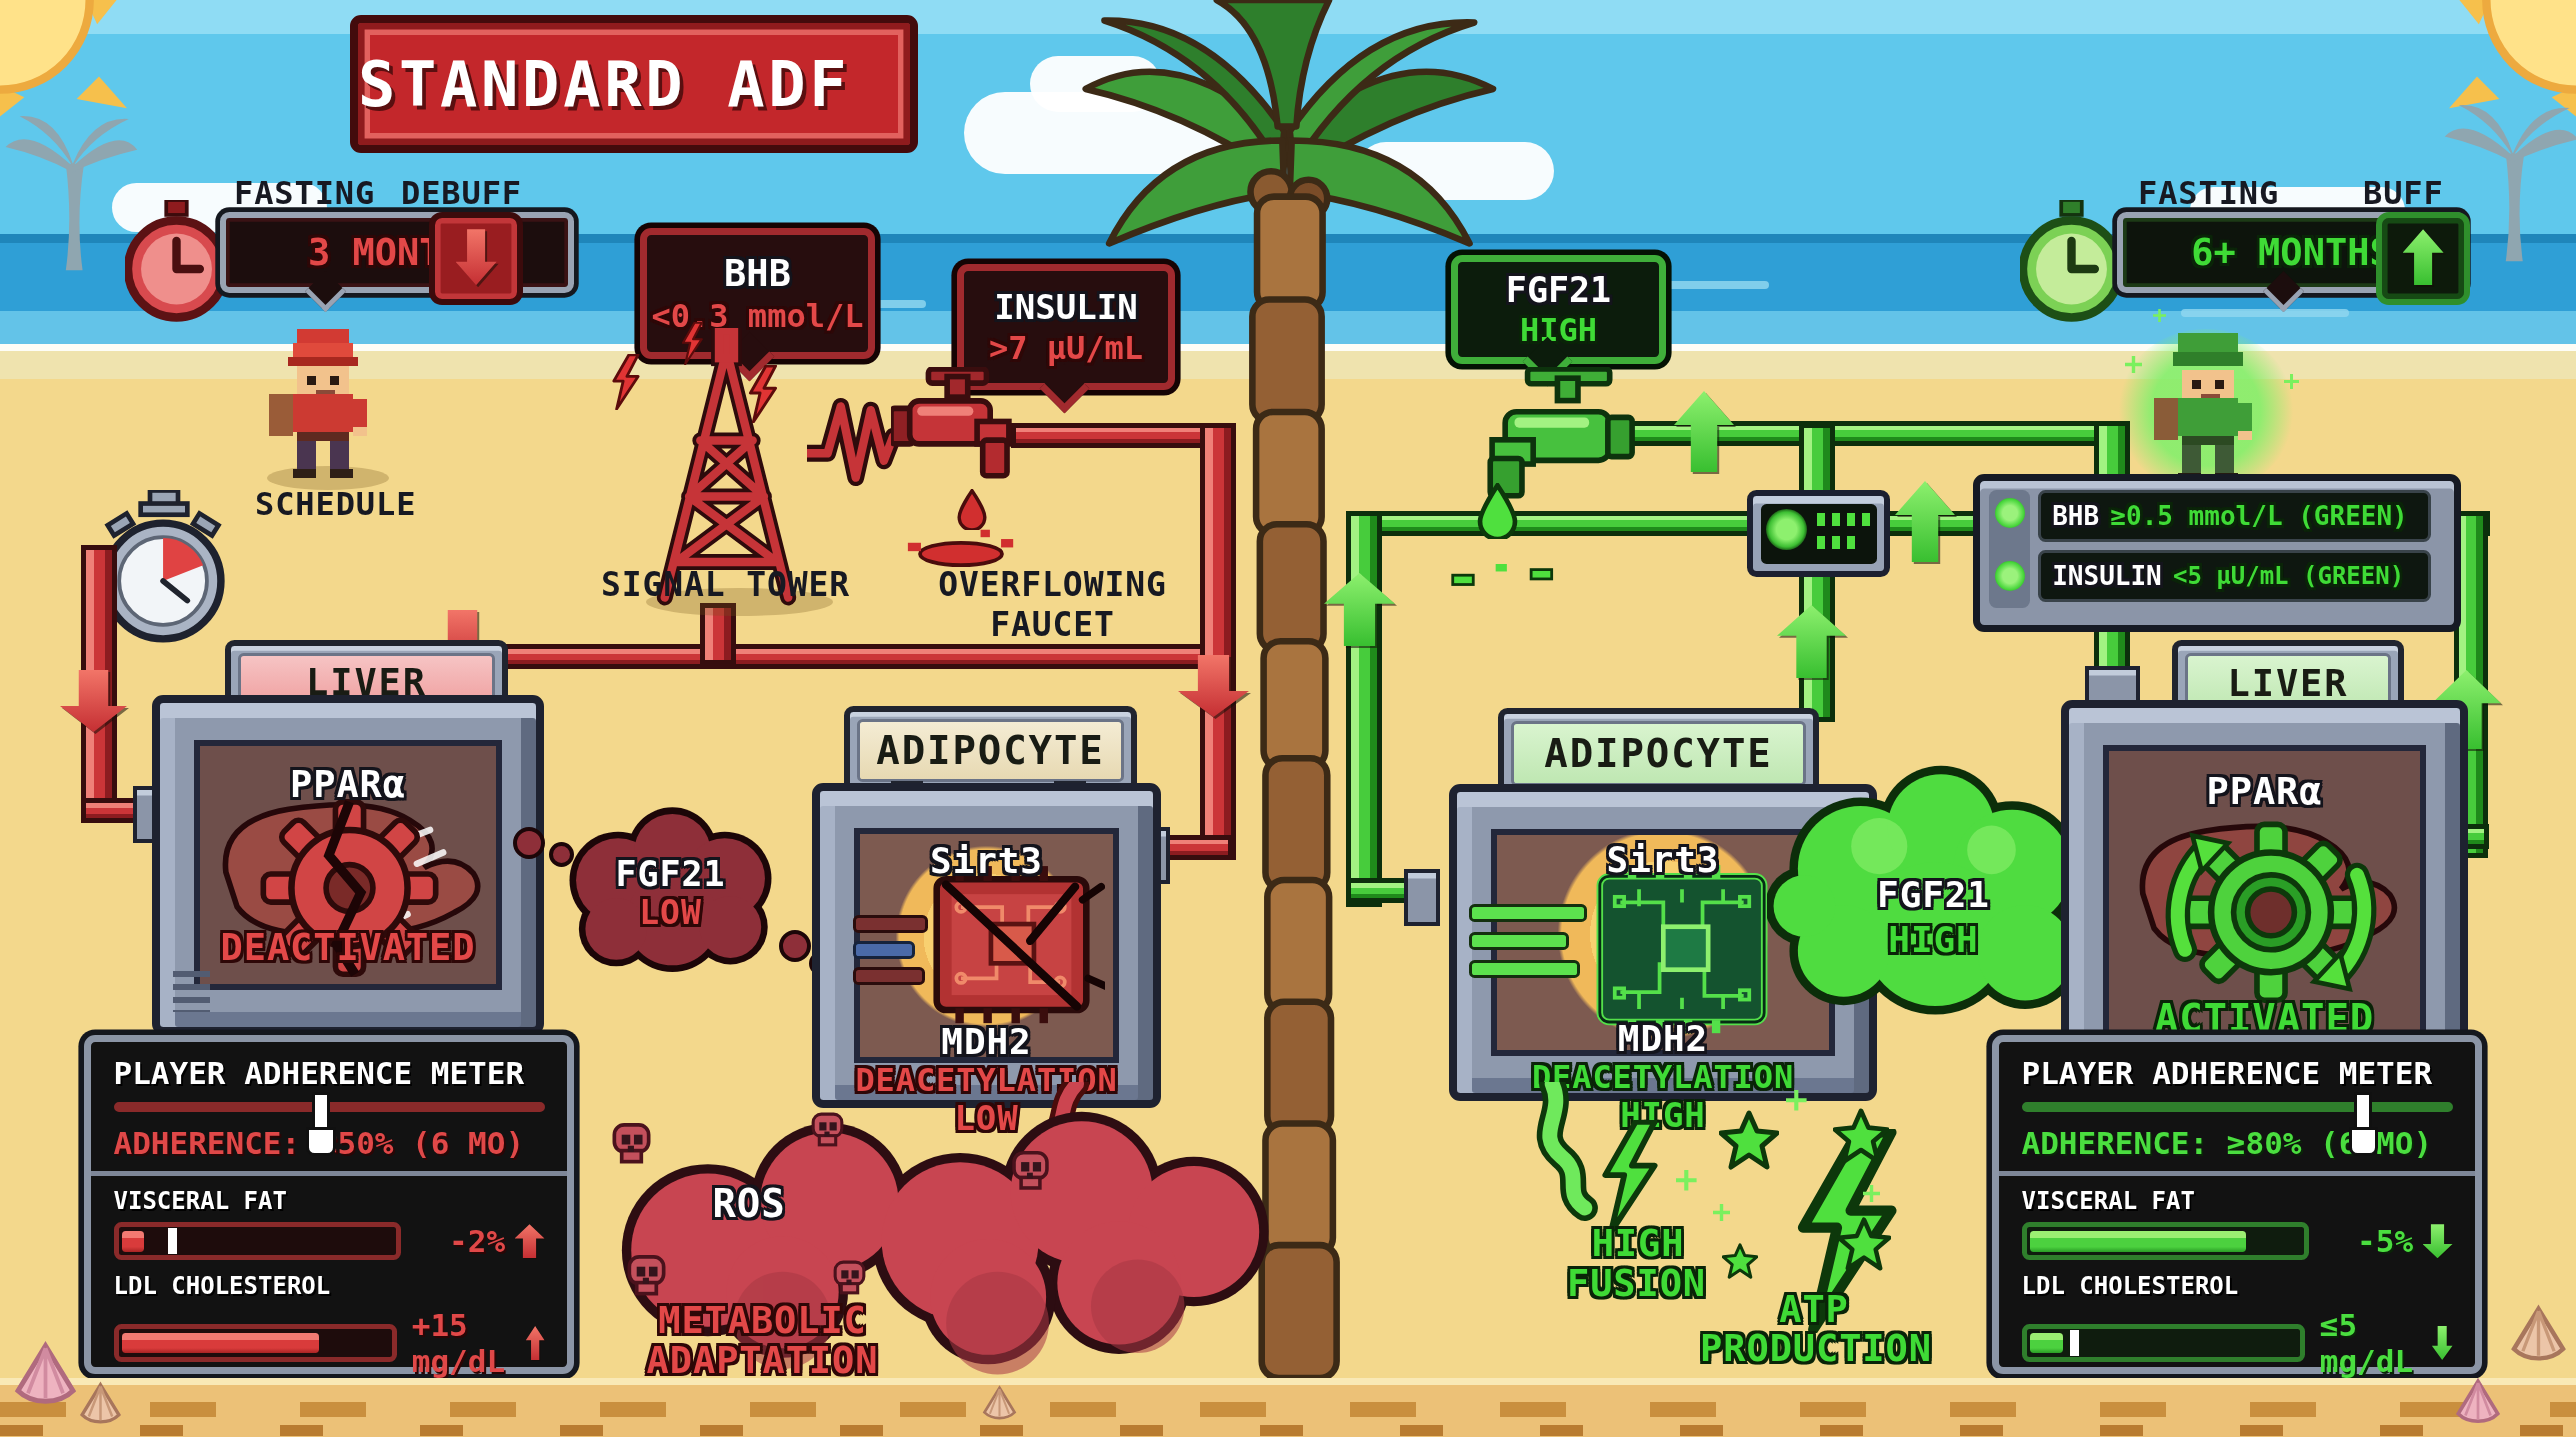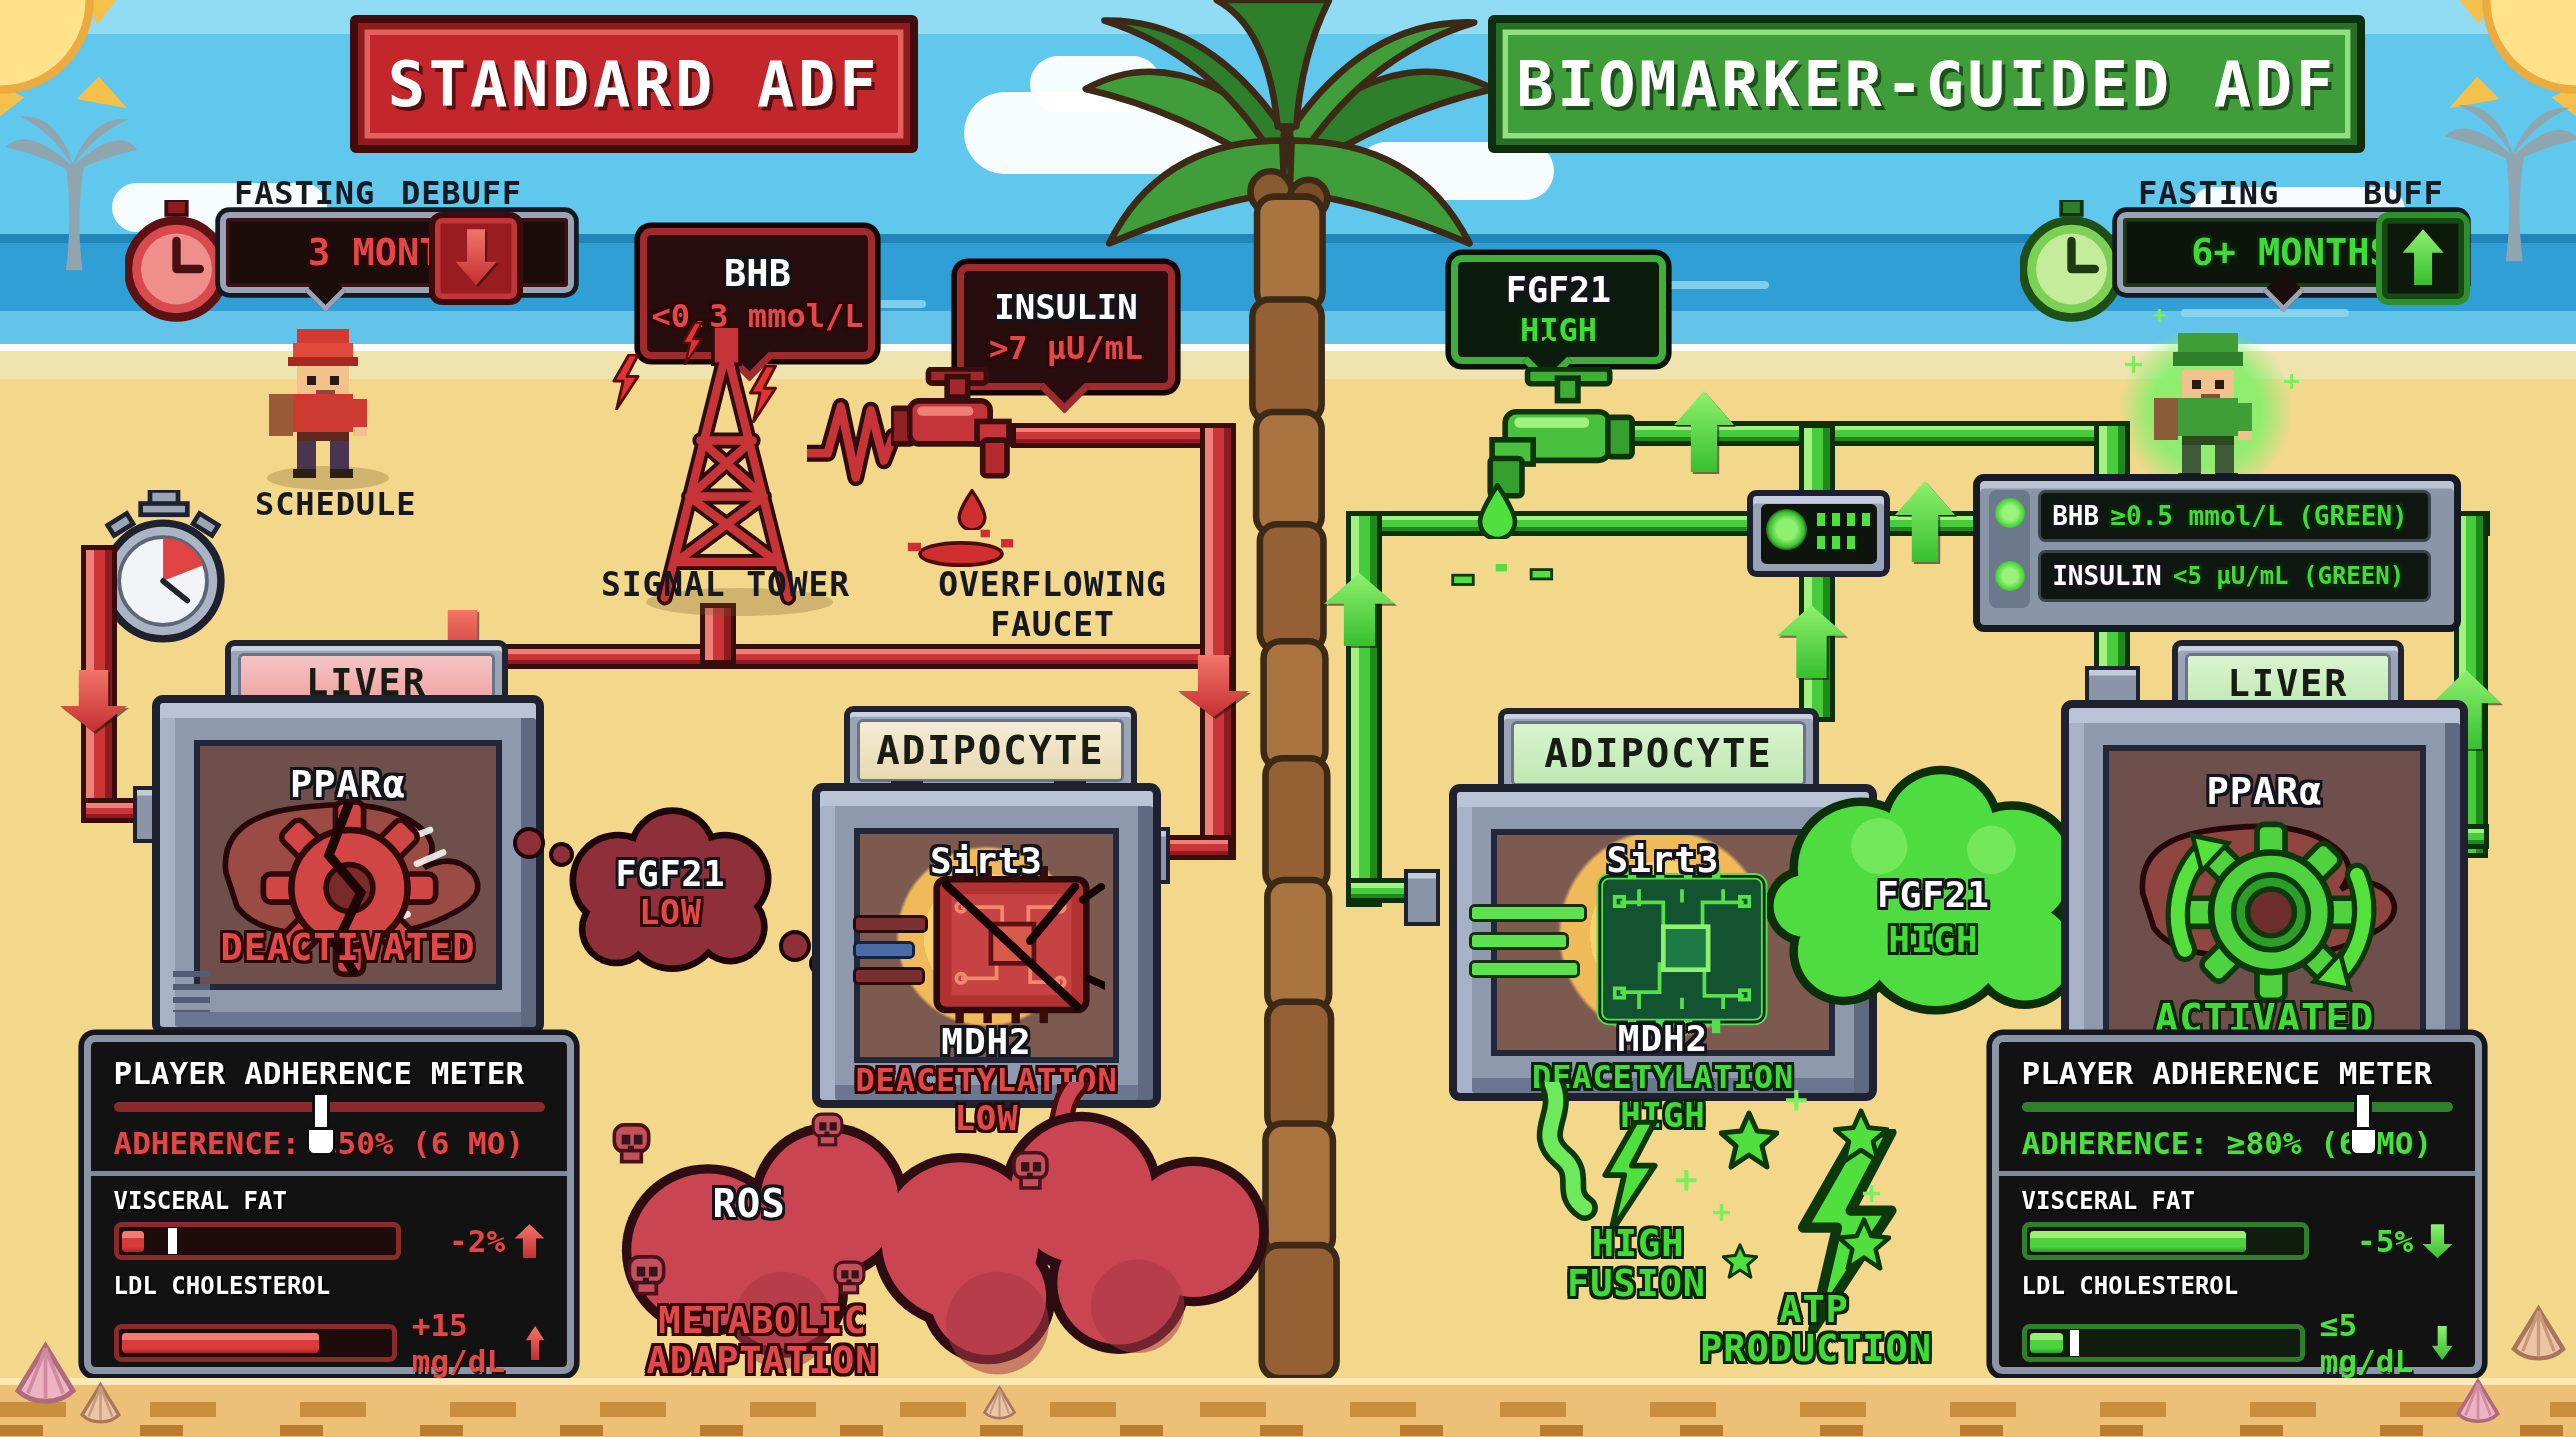--- a/index.html
+++ b/index.html
@@ -23,8 +23,8 @@
   .og{color:#3fdb36;text-shadow:-2.8px 0 #0a2408,2.8px 0 #0a2408,0 -2.8px #0a2408,0 2.8px #0a2408,-2.8px -2.8px #0a2408,2.8px 2.8px #0a2408,2.8px -2.8px #0a2408,-2.8px 2.8px #0a2408}
   .orr{color:#e34848;text-shadow:-2.8px 0 #2e0707,2.8px 0 #2e0707,0 -2.8px #2e0707,0 2.8px #2e0707,-2.8px -2.8px #2e0707,2.8px 2.8px #2e0707,2.8px -2.8px #2e0707,-2.8px 2.8px #2e0707}
   
-  .banner{position:absolute;border:8.4px solid #430b0c;border-radius:6px;background:#c3272b;
-    box-shadow:inset 0 0 0 6.6px #8f1b1d,inset 0 0 0 12px #e2615e;display:flex;align-items:center;justify-content:center}
+  .banner{position:absolute;border:8.4px solid #430b0c;border-radius:11px;background:#c3272b;
+    box-shadow:inset 0 0 0 6.6px #8f1b1d,inset 0 0 0 12px #e2615e;display:flex;align-items:center;}
   .banner.g{border-color:#0e2e0d;background:#3f9e39;box-shadow:inset 0 0 0 6.6px #2a6f27,inset 0 0 0 12px #8fe07f}
   .banner span{font-size:62px;color:#fff;letter-spacing:3.7px;text-shadow:3.7px 3.7px 0 #5a0f10}
   .banner.g span{text-shadow:3.7px 3.7px 0 #1c4f1a}

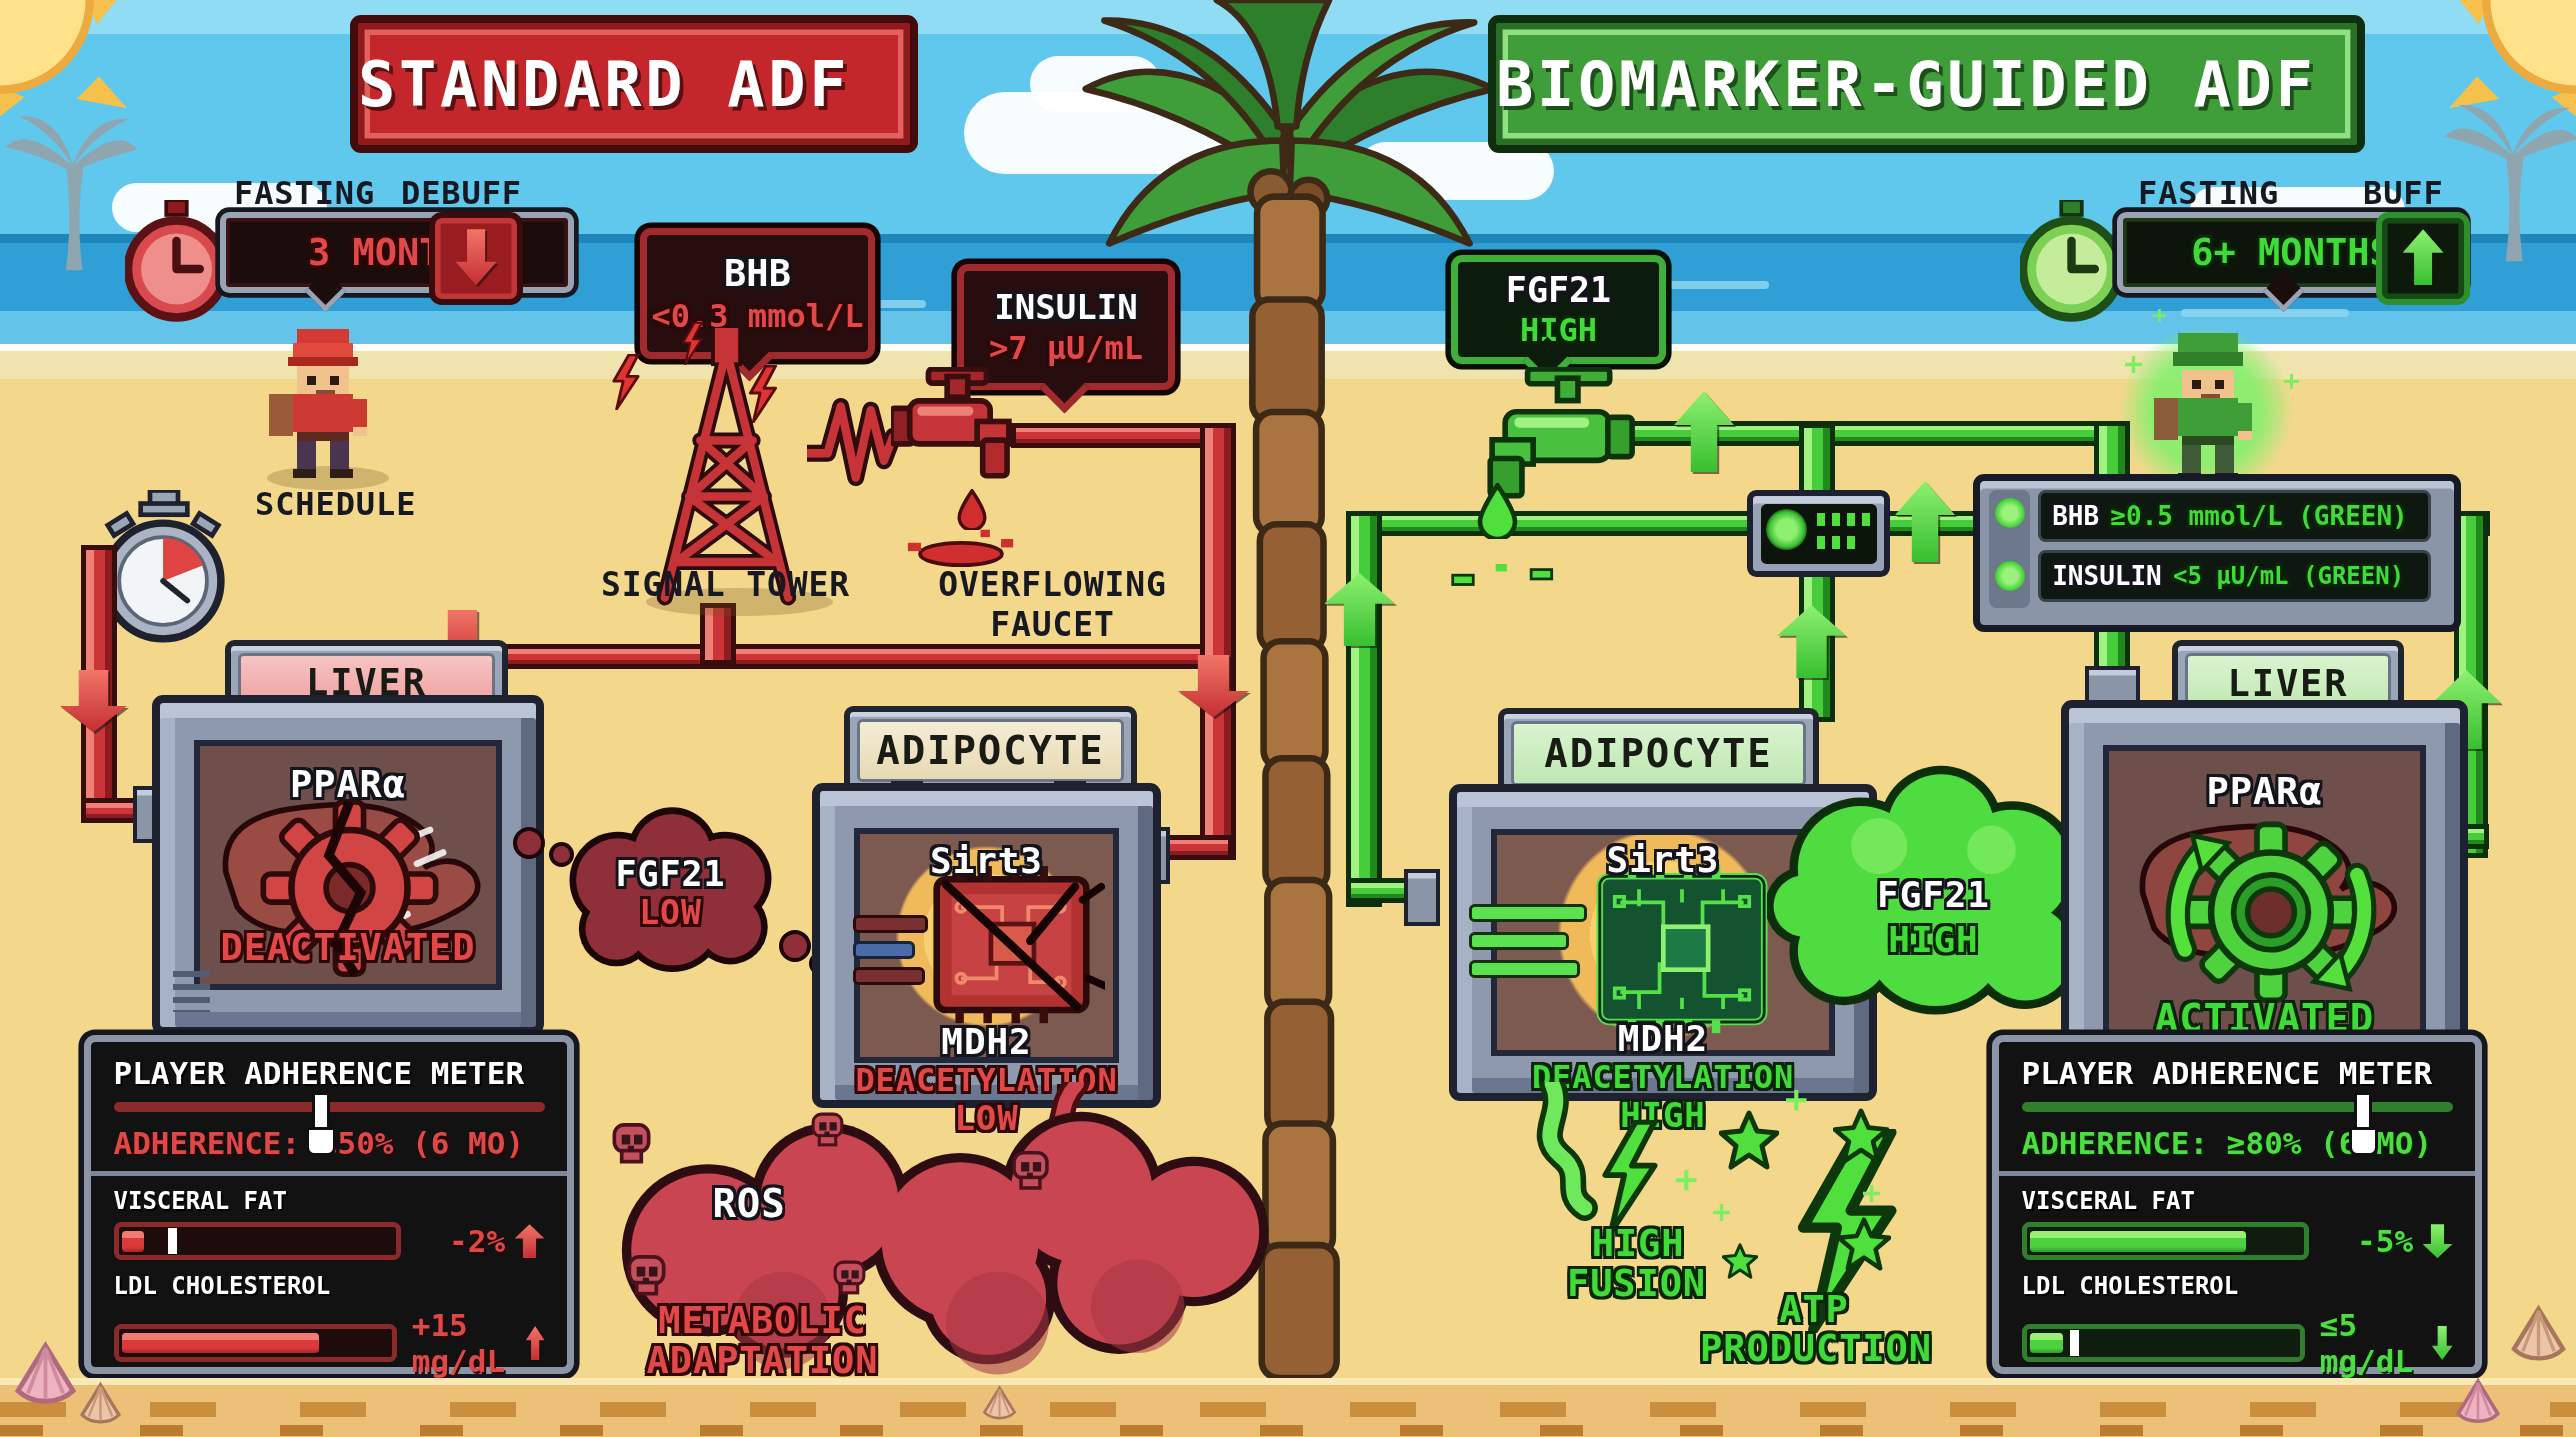--- a/index.html
+++ b/index.html
@@ -200,9 +200,6 @@
   <div class="banner" style="left:350px;top:15px;width:552px;height:122px">
     <span>STANDARD ADF</span>
   </div>
-  <div class="banner g" style="left:1488px;top:15px;width:861px;height:122px">
-    <span>BIOMARKER-GUIDED ADF</span>
-  </div>
 
   <div class="t dark" style="left:234px;top:174px;width:168px;font-size:32px">FASTING</div>
   <div class="t dark" style="left:401px;top:174px;width:140px;font-size:32px">DEBUFF</div>

